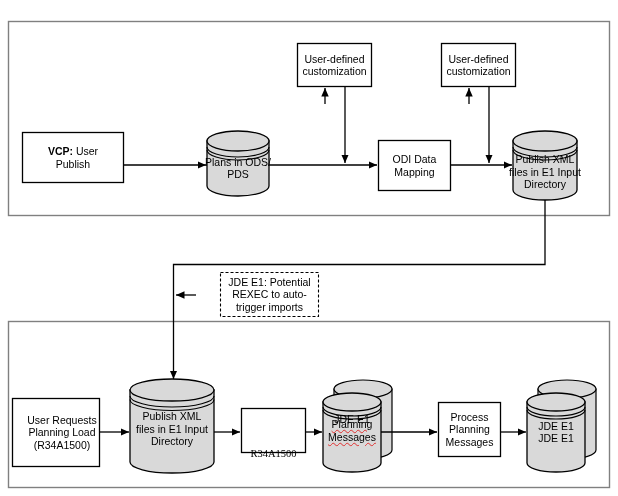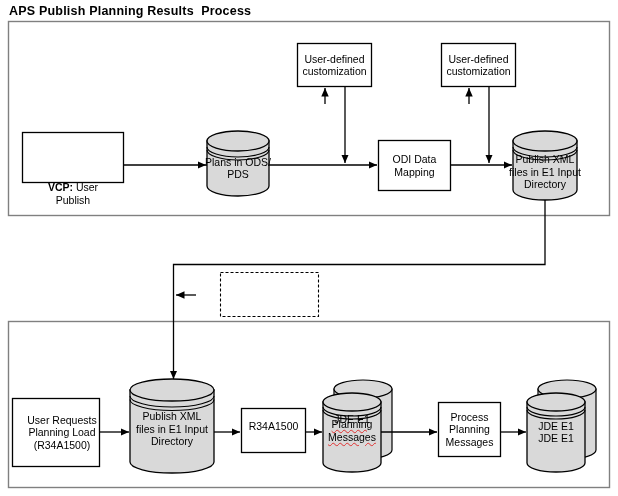--- a/index.html
+++ b/index.html
@@ -174,7 +174,6 @@
     </g>
   </svg>
 
-  <div class="section-title" style="left:9px; top:4px;">APS Publish Planning Results  Process</div>
 
 
   <div class="lbl box-text" style="left:22px; top:132px; width:102px; height:51px;margin-top:36px;">

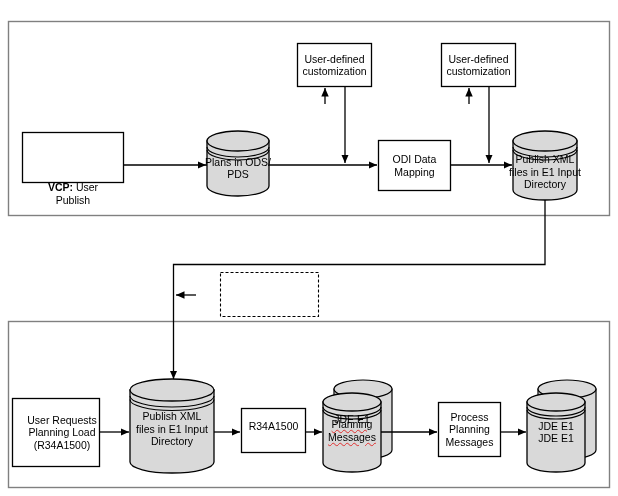--- a/index.html
+++ b/index.html
@@ -176,7 +176,7 @@
 
 
 
-  <div class="lbl box-text" style="left:22px; top:132px; width:102px; height:51px;margin-top:36px;">
+  <div class="lbl box-text" style="left:22px; top:132px; width:102px; height:51px;">
     <span><span class="bold-lead">VCP:</span><span style="white-space:pre-line"> User
 Publish</span></span>
   </div>

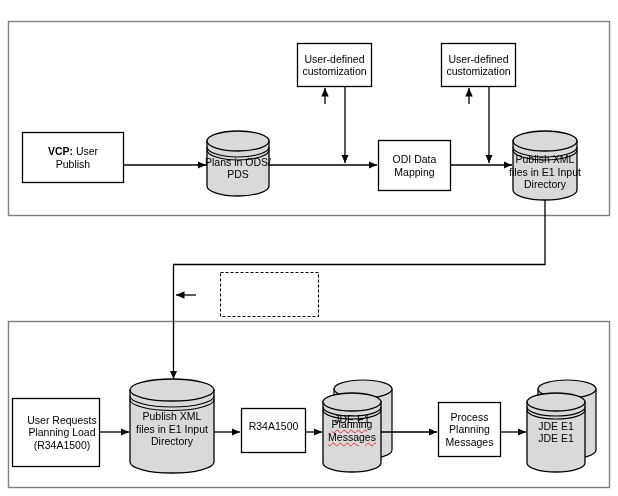--- a/index.html
+++ b/index.html
@@ -197,6 +197,9 @@
 files in E1 Input
 Directory</div>
 
+  <div class="lbl box-text" style="left:220px; top:272px; width:99px; height:45px;">JDE E1: Potential
+REXEC to auto-
+trigger imports</div>
 
   <div class="lbl box-text" style="left:12px; top:398px; width:100px; height:69px;">User Requests
 Planning Load

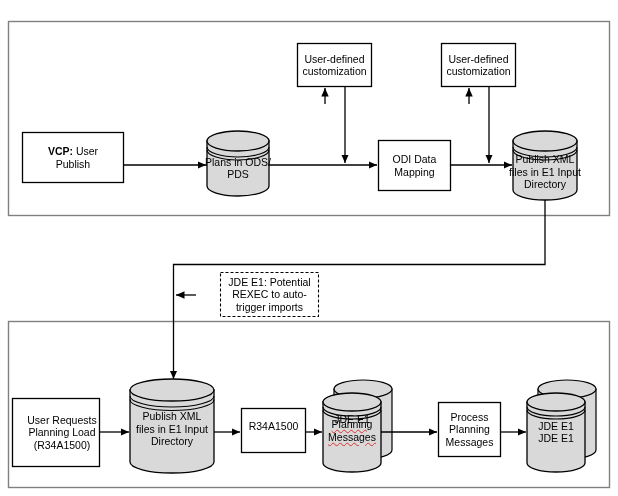--- a/index.html
+++ b/index.html
@@ -209,7 +209,7 @@
 files in E1 Input
 Directory</div>
 
-  <div class="lbl box-text" style="left:241px; top:404px; width:65px; height:45px;">R34A1500</div>
+  <div class="lbl box-text" style="left:241px; top:432px; width:65px; height:45px;font-family:Liberation Serif, serif;">R34A1500</div>
 
   <div class="overlap-wrap" style="left:312px; top:418px;">
     <span class="squiggle" style="white-space:pre-line">Planning

